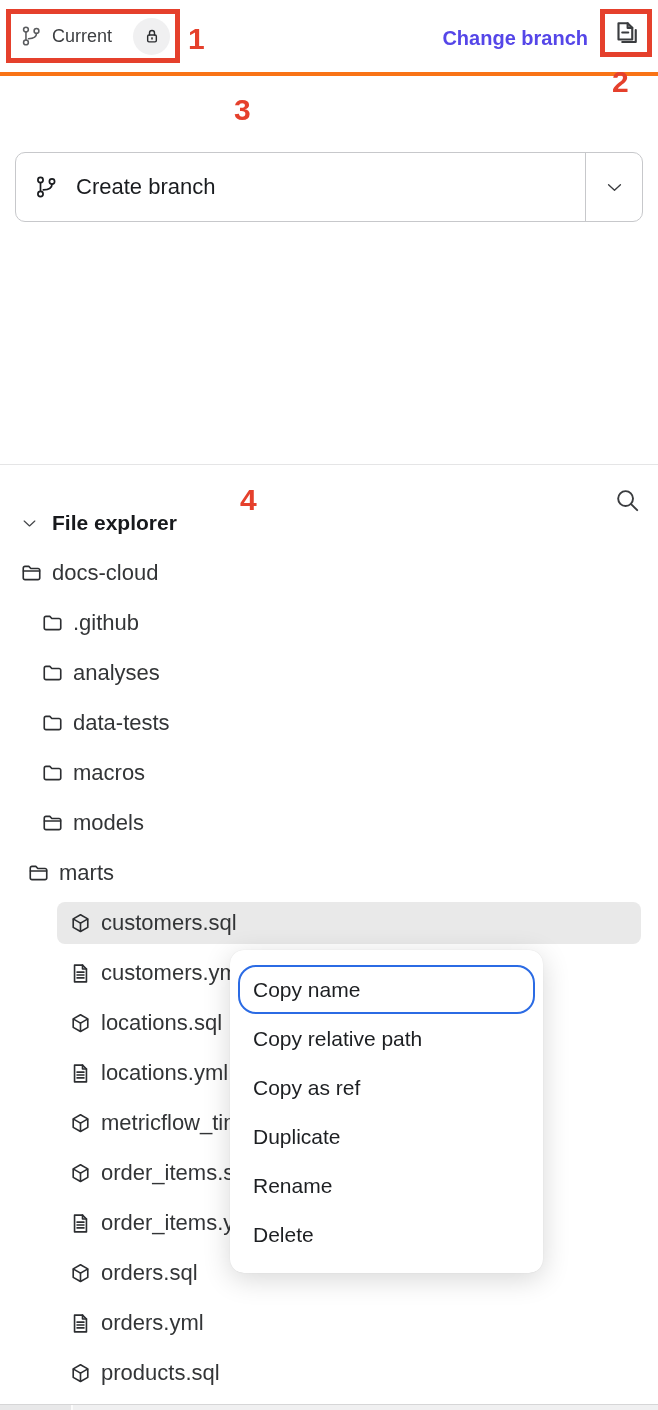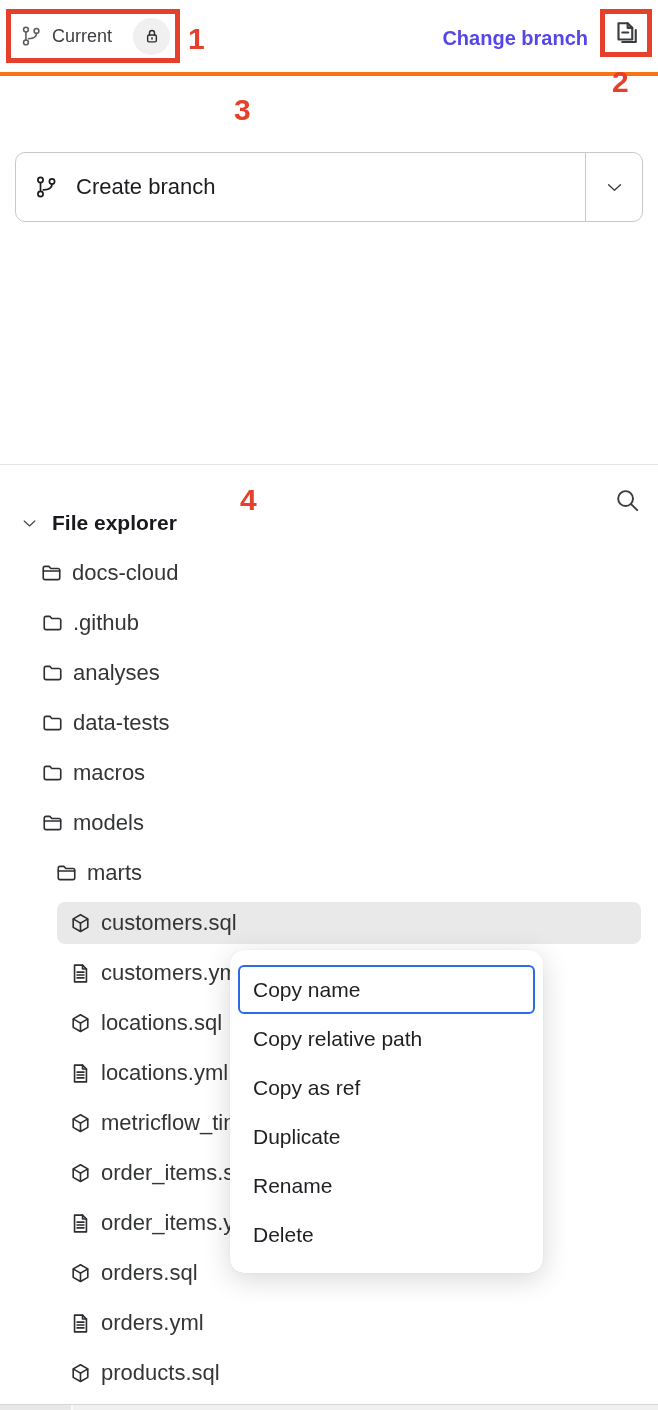--- a/index.html
+++ b/index.html
@@ -46,7 +46,7 @@
   .tree-row .row-inner { position:relative; display:flex; align-items:center; }
   .tree-row .tree-icon { display:flex; color:#2c2e31; }
   .tree-row .tree-label { margin-left:9px; }
-  .indent-0 { padding-left:40px; }
+  .indent-0 { padding-left:20px; }
   .indent-1 { padding-left:41px; }
   .indent-2 { padding-left:55px; }
   .indent-3 { padding-left:69px; }

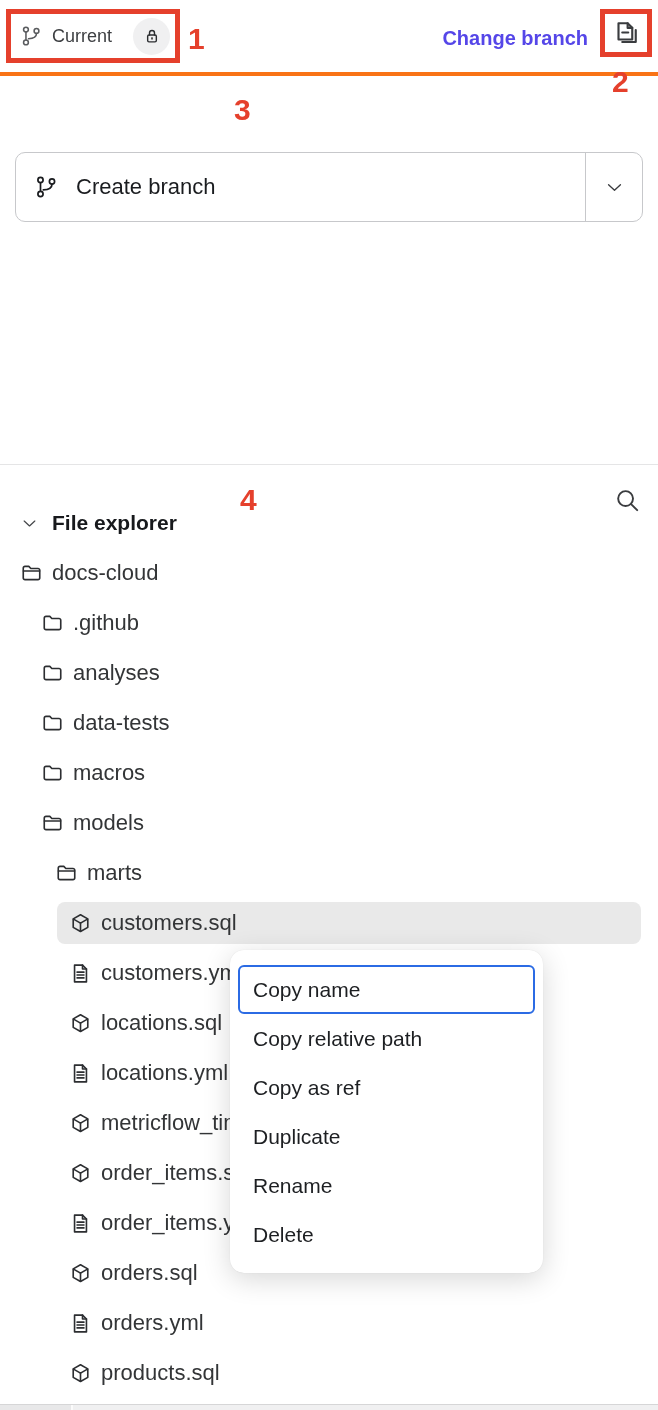--- a/index.html
+++ b/index.html
@@ -48,7 +48,7 @@
   .tree-row .tree-label { margin-left:9px; }
   .indent-0 { padding-left:20px; }
   .indent-1 { padding-left:41px; }
-  .indent-2 { padding-left:55px; }
+  .indent-2 { padding-left:27px; }
   .indent-3 { padding-left:69px; }
 
   

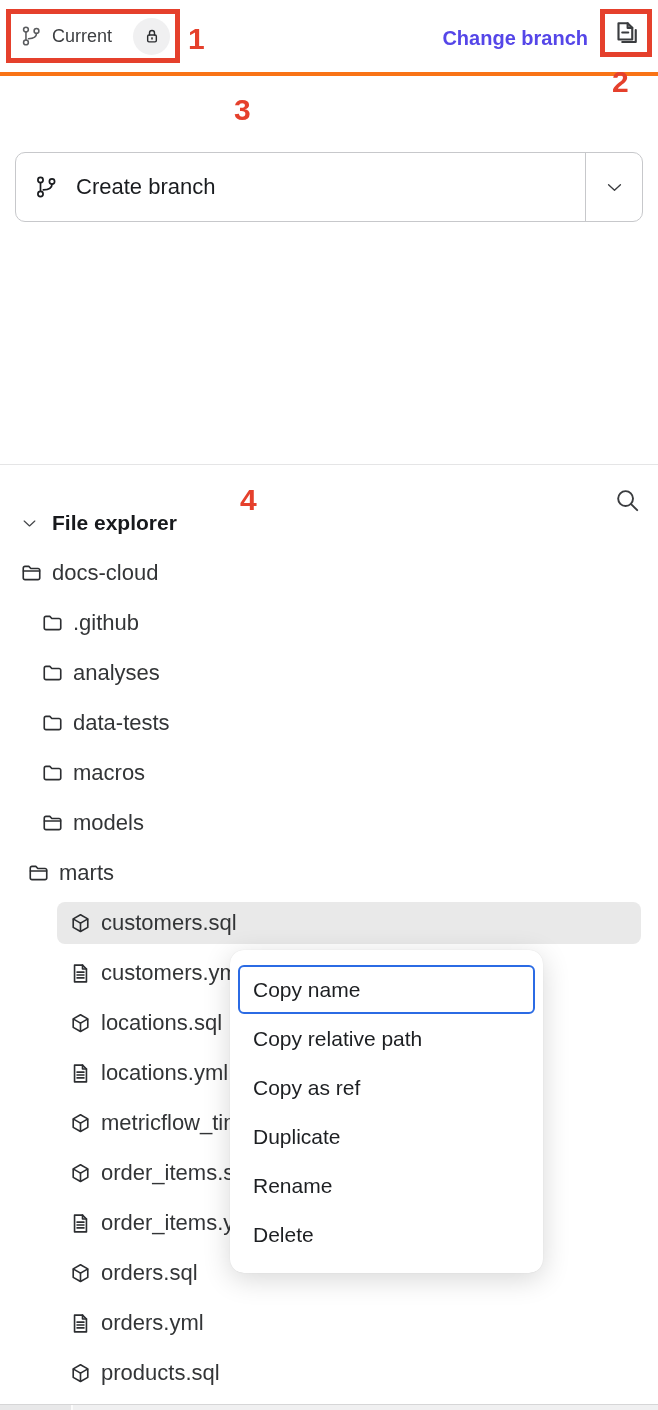--- a/index.html
+++ b/index.html
@@ -53,7 +53,7 @@
 
   
   .context-menu { position:absolute; left:230px; top:950px; width:313px; height:323px; background:#fff; border-radius:14px; box-shadow:0 6px 28px rgba(0,0,0,.16), 0 0 1px rgba(0,0,0,.12); padding:15px 8px 14px 8px; z-index:10; }
-  .menu-item { height:49px; display:flex; align-items:center; padding-left:13px; font-size:21px; color:#1d1f22; border:2.5px solid transparent; border-radius:6px; cursor:pointer; }
+  .menu-item { height:49px; display:flex; align-items:center; padding-left:13px; font-size:21px; color:#1d1f22; border:2.5px solid transparent; border-radius:18px; cursor:pointer; }
   .menu-item.focused { border-color:var(--focus-blue); }
 
   

